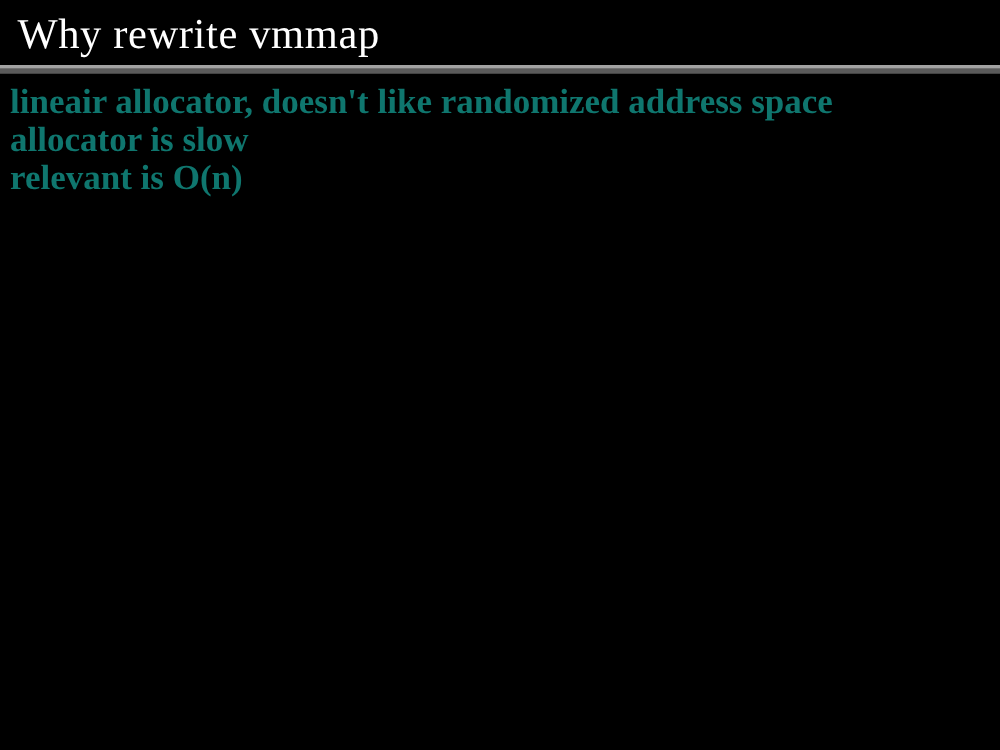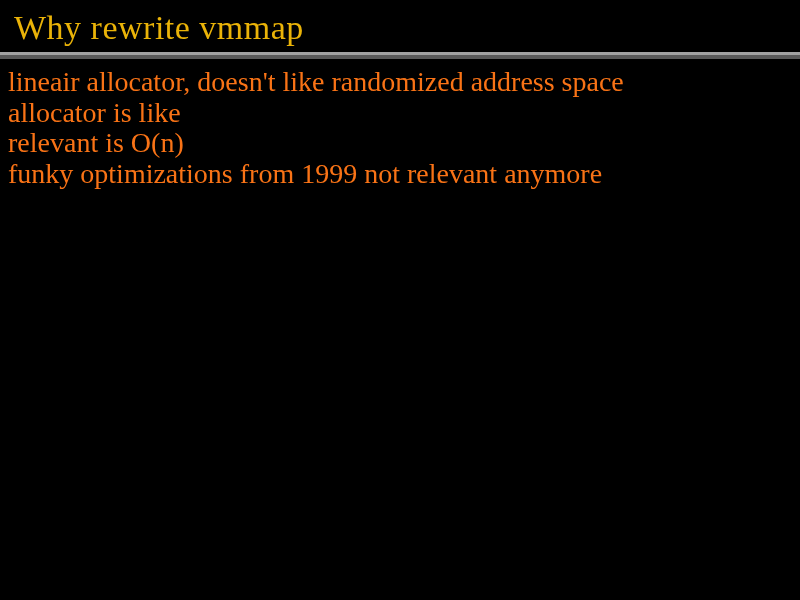--- a/index.html
+++ b/index.html
@@ -21,7 +21,7 @@
     top: 8px;
     font-size: 34px;
     line-height: 40px;
-    color: #eab308;
+    color: #ffffff;
     letter-spacing: 0.5px;
     white-space: nowrap;
   }

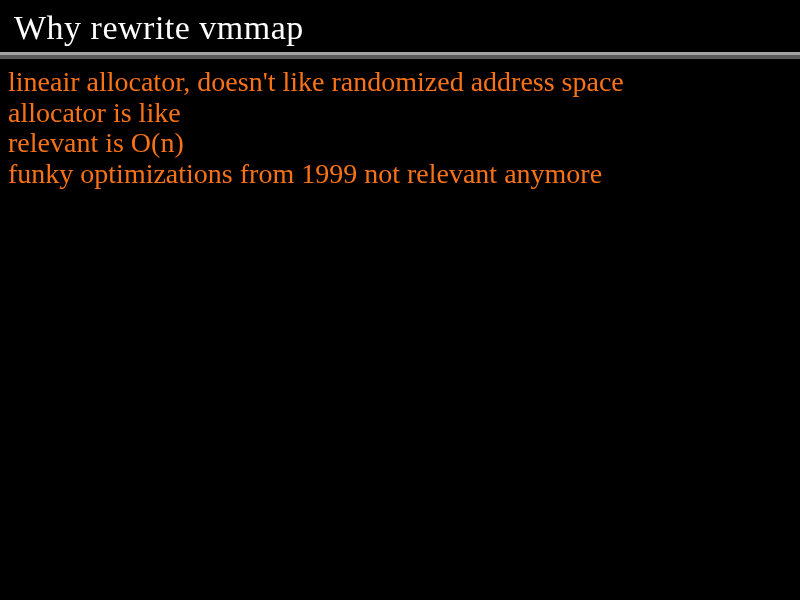--- a/index.html
+++ b/index.html
@@ -52,8 +52,9 @@
     font-size: 28px;
     line-height: 30.5px;
     min-height: 30.5px;
-    color: #f97316;
+    color: #0f766e;
     white-space: nowrap;
+    font-weight: bold;
   }
 </style>
 </head>

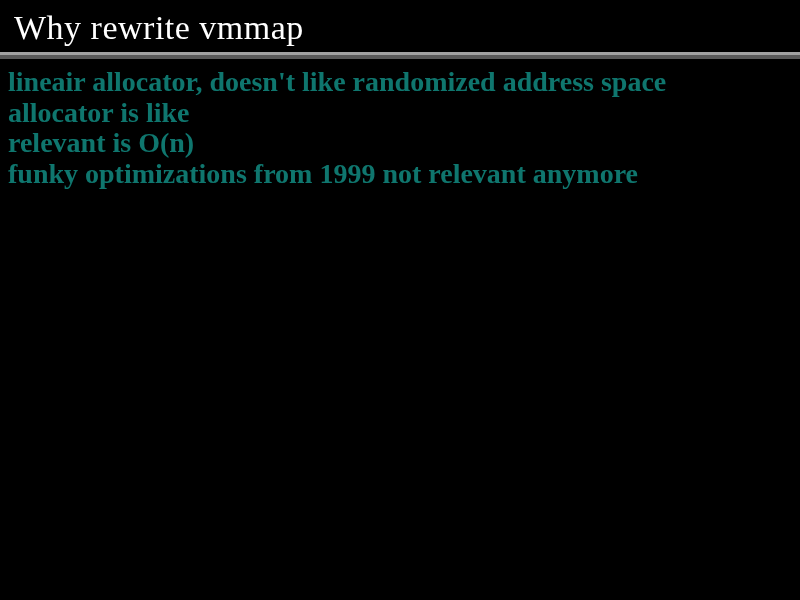--- a/index.html
+++ b/index.html
@@ -71,7 +71,7 @@
 
   <div class="slide-body">
     <div class="body-line">lineair allocator, doesn't like randomized address space</div>
-    <div class="body-line">allocator is like</div>
+    <div class="body-line">allocator is slow</div>
     <div class="body-line">relevant is O(n)</div>
     <div class="body-line">funky optimizations from 1999 not relevant anymore</div>
     <div class="body-line"></div>

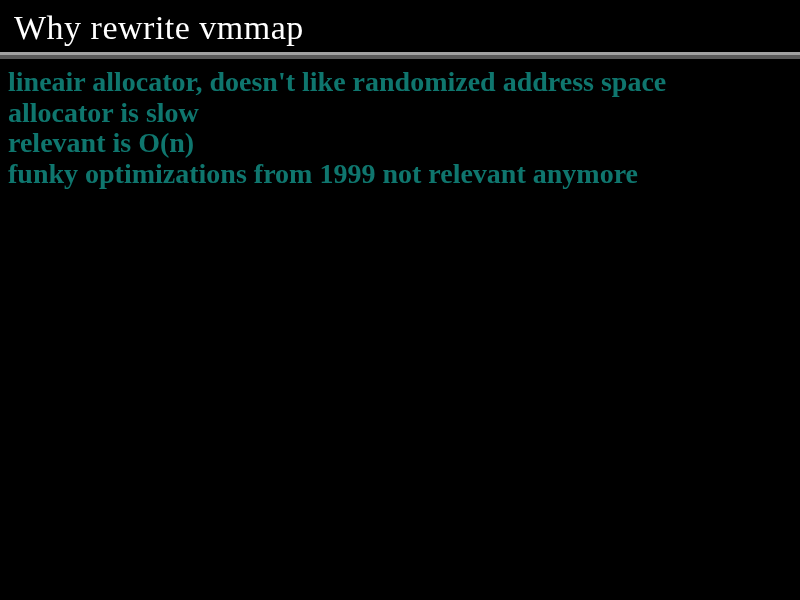--- a/index.html
+++ b/index.html
@@ -73,7 +73,6 @@
     <div class="body-line">lineair allocator, doesn't like randomized address space</div>
     <div class="body-line">allocator is slow</div>
     <div class="body-line">relevant is O(n)</div>
-    <div class="body-line">funky optimizations from 1999 not relevant anymore</div>
     <div class="body-line"></div>
   </div>
 

